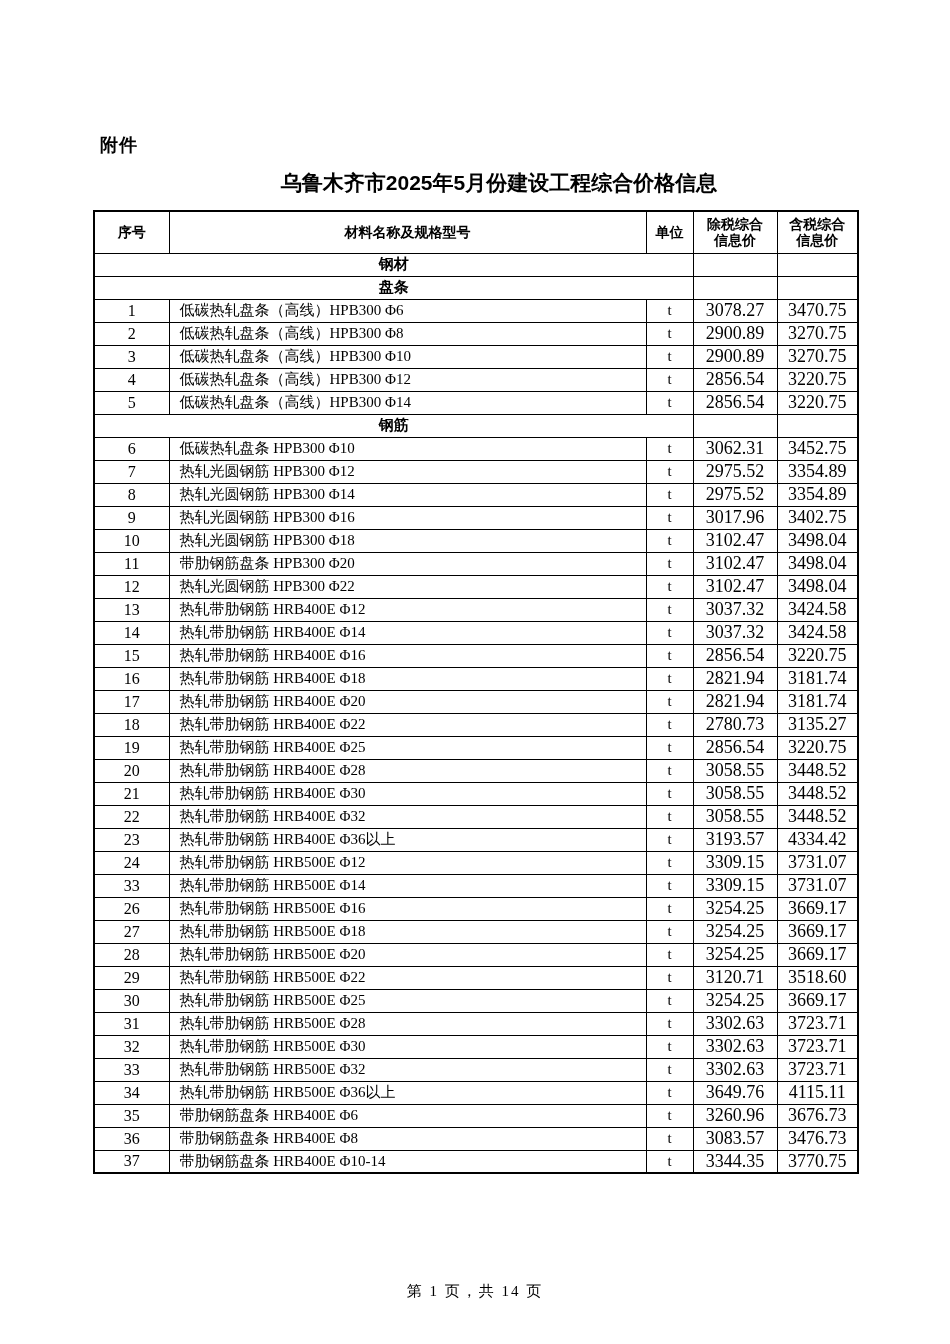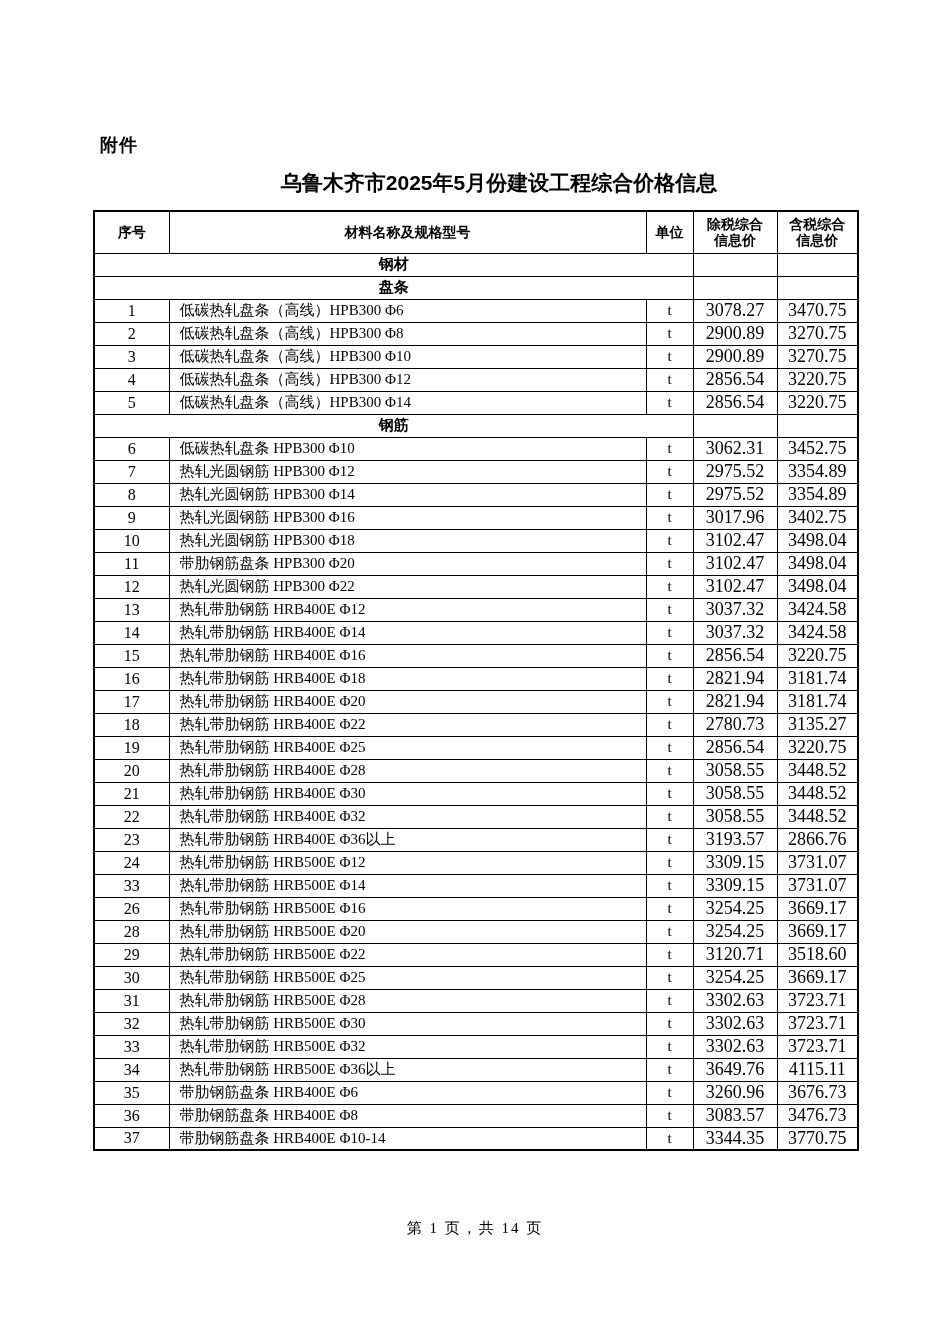--- a/index.html
+++ b/index.html
@@ -323,7 +323,7 @@
     <td class="cell-name">热轧带肋钢筋 HRB400E Φ36以上</td>
     <td class="cell-unit">t</td>
     <td class="cell-price">3193.57</td>
-    <td class="cell-price">2866.76</td>
+    <td class="cell-price">4334.42</td>
   </tr>
 
   <tr>

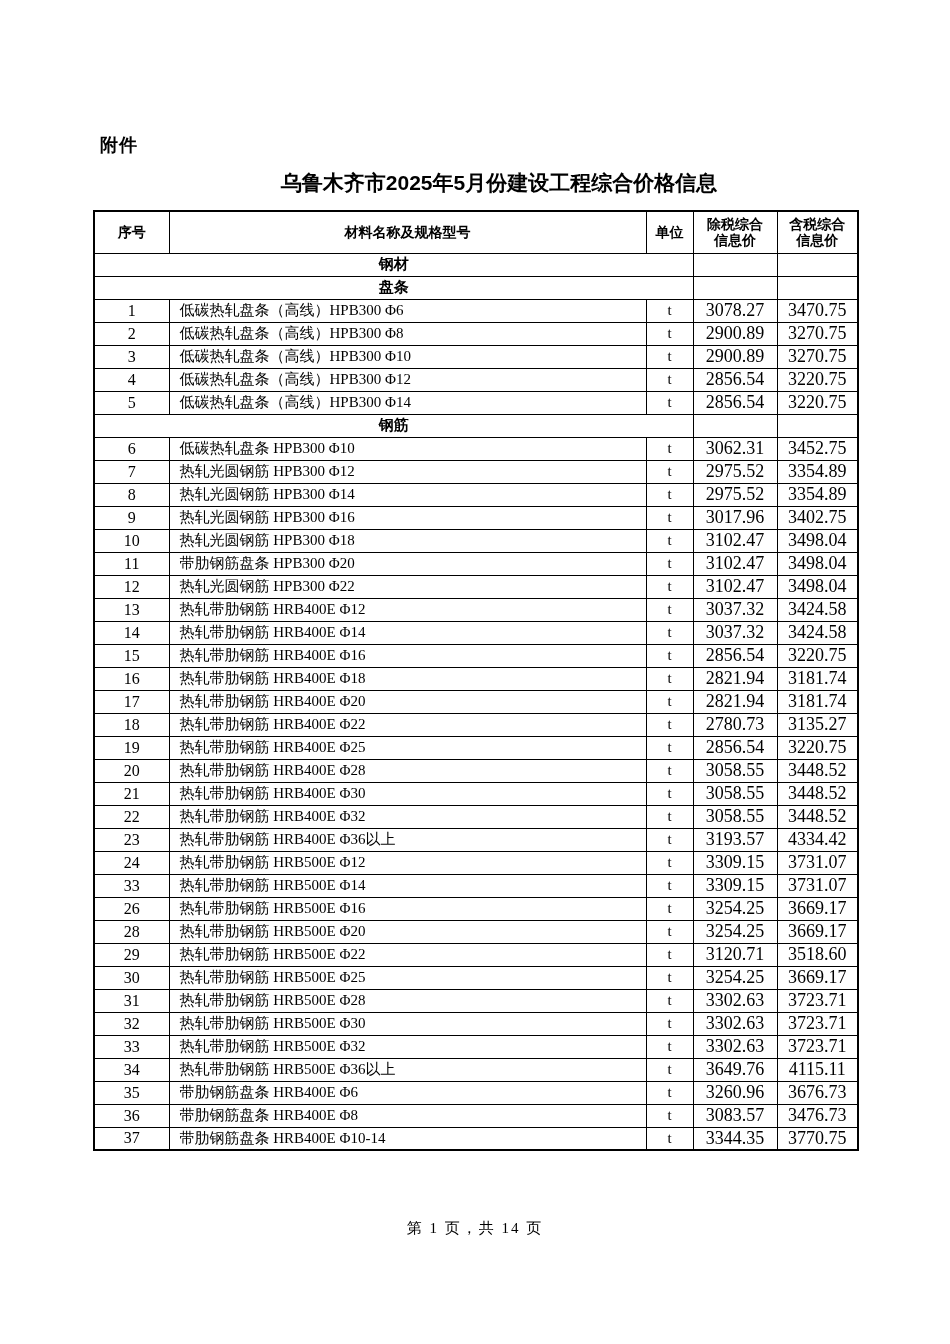--- a/index.html
+++ b/index.html
@@ -350,6 +350,13 @@
     <td class="cell-price">3669.17</td>
   </tr>
 
+  <tr>
+    <td class="cell-no">27</td>
+    <td class="cell-name">热轧带肋钢筋 HRB500E Φ18</td>
+    <td class="cell-unit">t</td>
+    <td class="cell-price">3254.25</td>
+    <td class="cell-price">3669.17</td>
+  </tr>
 
   <tr>
     <td class="cell-no">28</td>

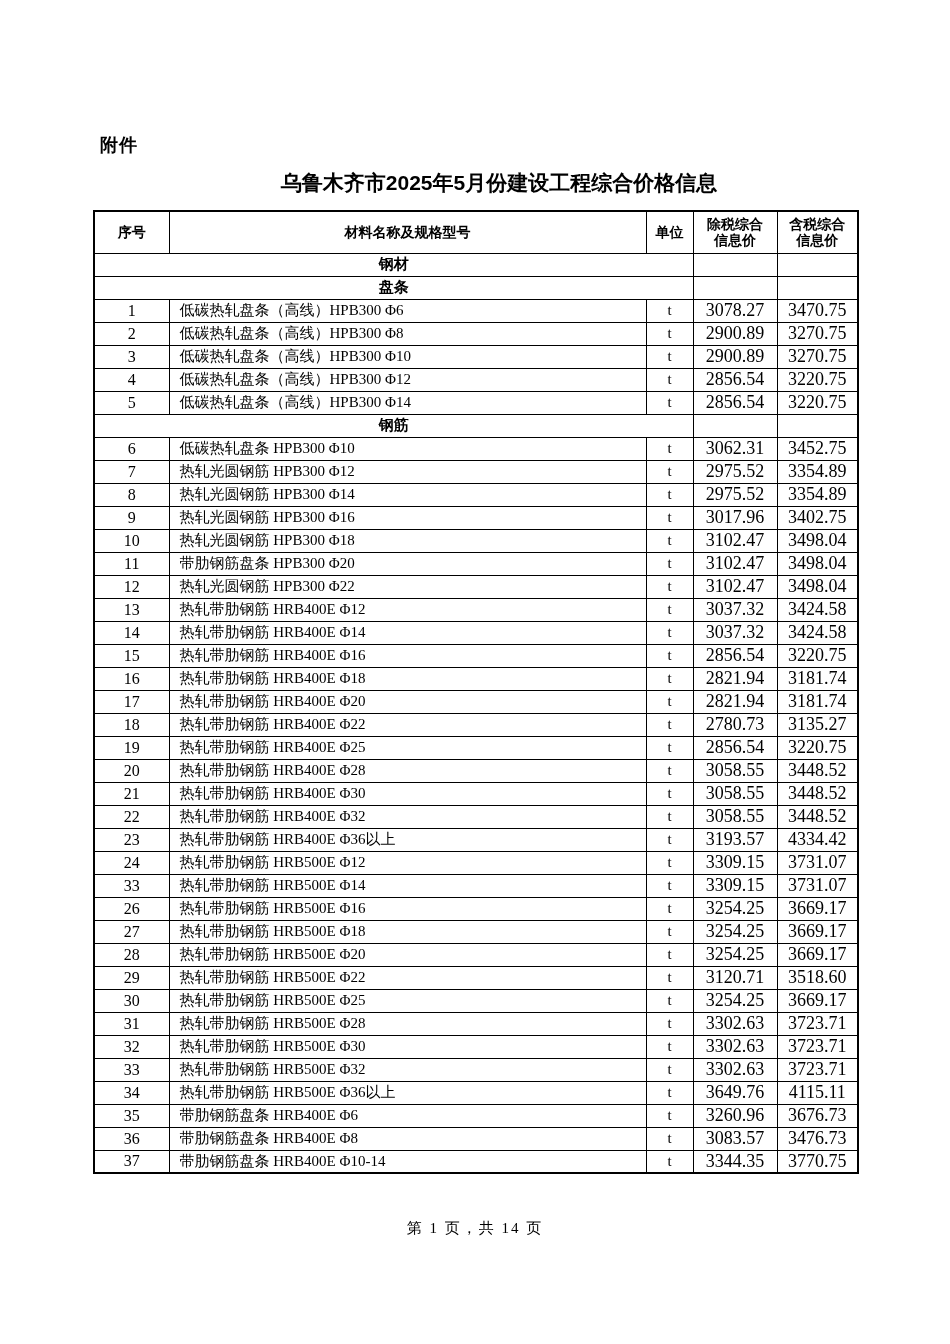--- a/index.html
+++ b/index.html
@@ -86,7 +86,7 @@
   .page-footer {
     position: absolute;
     left: 0;
-    top: 1219px;
+    top: 1282px;
     width: 950px;
     text-align: center;
     font-size: 15px;

